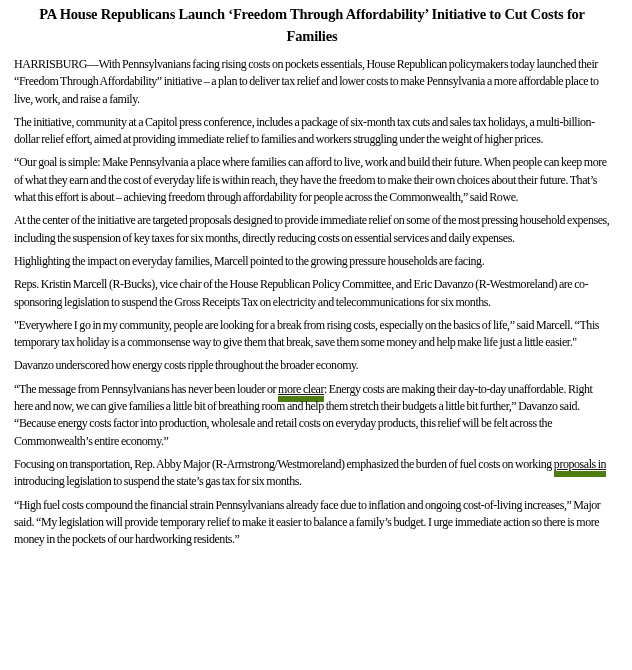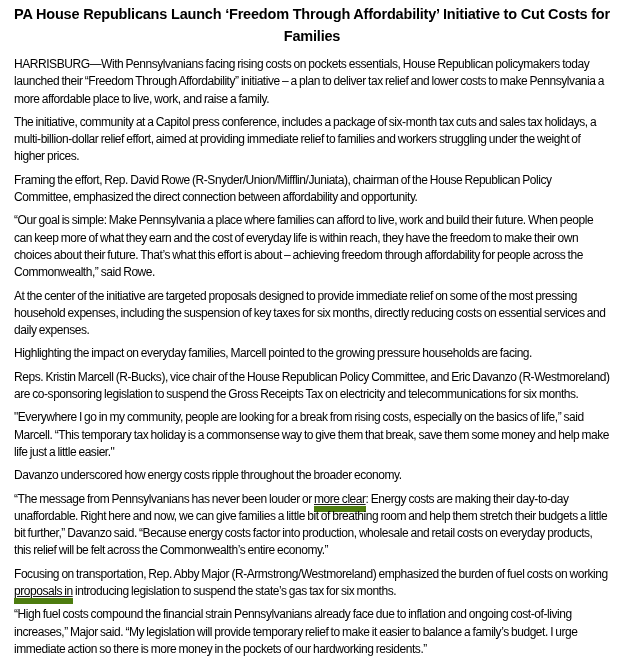--- a/index.html
+++ b/index.html
@@ -16,7 +16,7 @@
     color: #000000;
     padding: 3px 22px 0 14px;
     overflow: hidden;
-    font-family: Liberation Sans, sans-serif;
+    font-family: Liberation Serif, serif;
   }
   .title {
     font-size: 14.5px;

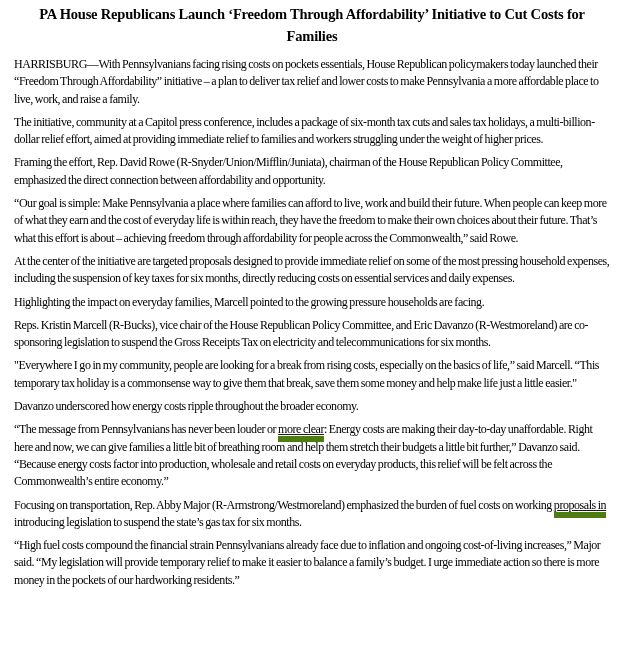--- a/index.html
+++ b/index.html
@@ -52,7 +52,6 @@
 
   <p class="body-para">The initiative, community at a Capitol press conference, includes a package of six-month tax cuts and sales tax holidays, a multi-billion-dollar relief effort, aimed at providing immediate relief to families and workers struggling under the weight of higher prices.</p>
 
-  <p class="body-para">Framing the effort, Rep. David Rowe (R-Snyder/Union/Mifflin/Juniata), chairman of the House Republican Policy Committee, emphasized the direct connection between affordability and opportunity.</p>
 
   <p class="body-para">“Our goal is simple: Make Pennsylvania a place where families can afford to live, work and build their future. When people can keep more of what they earn and the cost of everyday life is within reach, they have the freedom to make their own choices about their future. That’s what this effort is about – achieving freedom through affordability for people across the Commonwealth,” said Rowe.</p>
 

